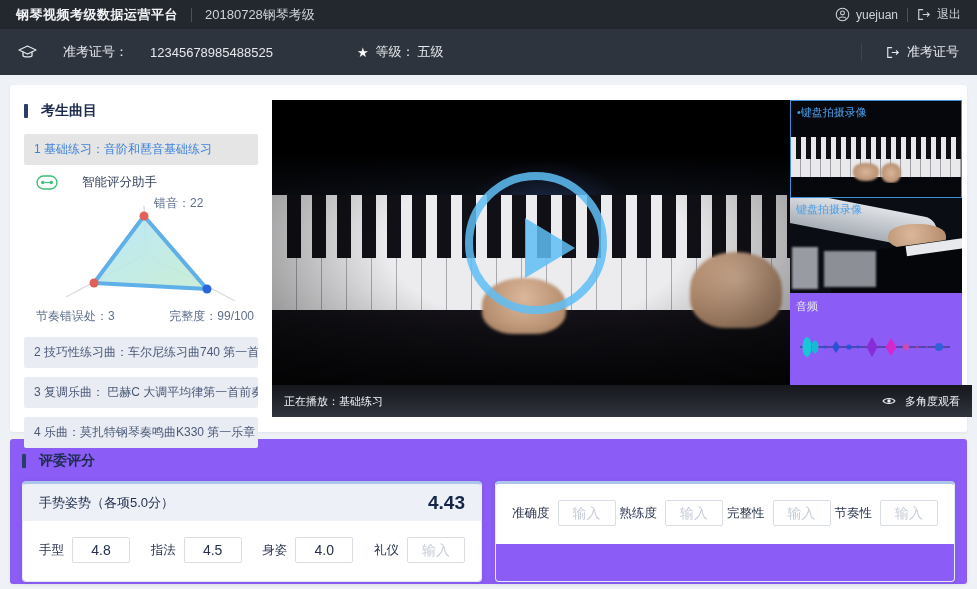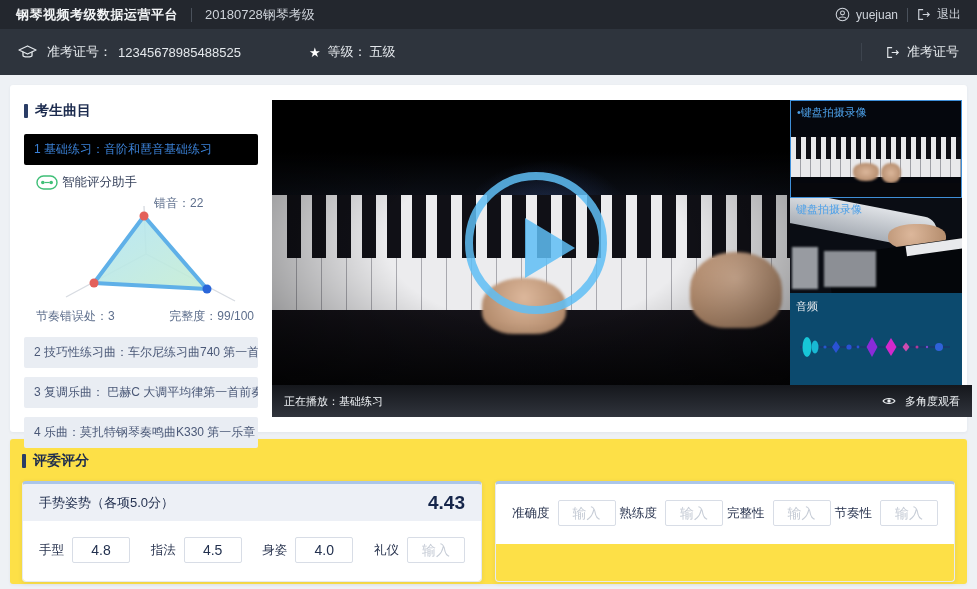--- a/index.html
+++ b/index.html
@@ -17,7 +17,7 @@
   .iconbtn{display:flex;align-items:center;gap:6px;cursor:pointer}
 
   .subbar{height:46px;background:#2e343d;display:flex;align-items:center;justify-content:space-between;padding:0 18px;color:#e4e8ec;font-size:13px}
-  .subbar-left{display:flex;align-items:center;gap:10px}
+  .subbar-left{display:flex;align-items:center;gap:26px}
   .level-group{display:flex;align-items:center;gap:7px;margin-left:58px}
   .star{color:#fff;font-size:13px}
   .exit-group{display:flex;align-items:center;gap:7px;border-left:1px solid #3d444e;padding-left:24px;cursor:pointer}

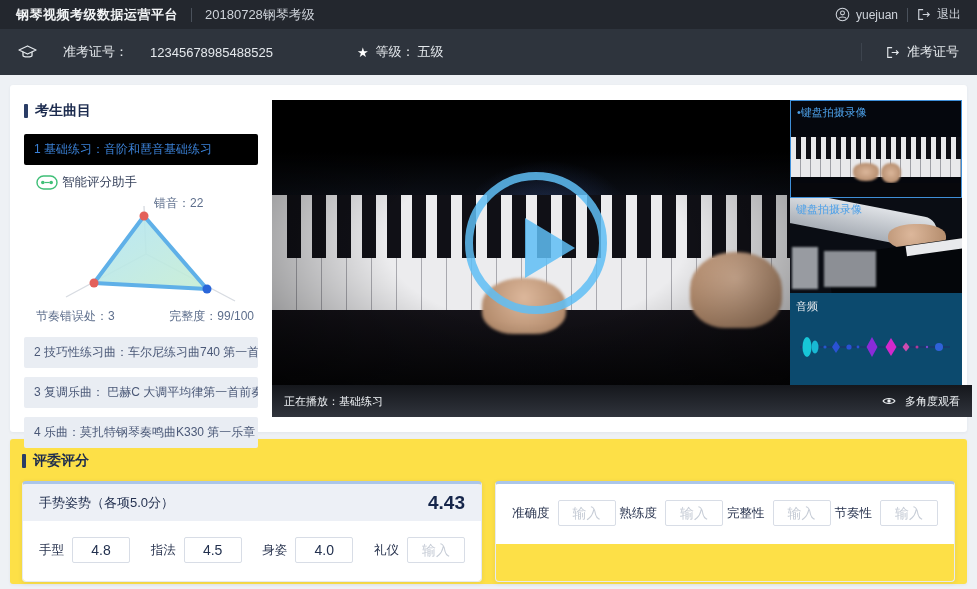--- a/index.html
+++ b/index.html
@@ -25,7 +25,7 @@
   
   main{padding:10px 10px 0}
   .exam-card{background:#fff;border-radius:3px;height:347px;display:flex;padding:15px 5px 0 14px;box-shadow:0 1px 3px rgba(40,60,100,.06)}
-  .section-title{display:flex;align-items:center;gap:7px;font-size:14px;font-weight:bold;color:#1c2b4e}
+  .section-title{display:flex;align-items:center;gap:13px;font-size:14px;font-weight:bold;color:#1c2b4e}
   .tbar{width:4px;height:14px;background:#2a3d66;border-radius:1px}
 
   

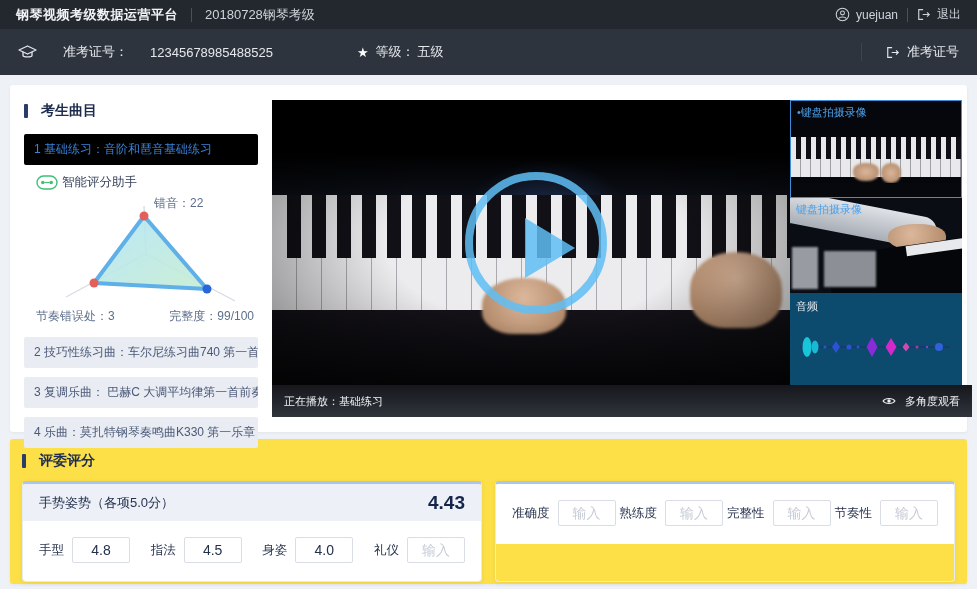--- a/index.html
+++ b/index.html
@@ -32,7 +32,7 @@
   .playlist{width:248px;padding-right:14px}
   .playlist .section-title{margin:2px 0 14px}
   .song-item{background:#e9edf3;color:#4a5877;font-size:12px;padding:7px 10px;border-radius:2px;margin-bottom:9px;cursor:pointer;white-space:nowrap;overflow:hidden}
-  .song-item.active{background:#000000;color:#3b82d8}
+  .song-item.active{background:#e5e5e5;color:#3b82d8}
 
   .assistant-head{display:flex;align-items:center;gap:4px;font-size:12.5px;color:#37425c;margin:3px 0 0 12px}
   .radar{position:relative;height:130px;margin:4px 0 12px 10px;font-size:12px;color:#5d6e8c}

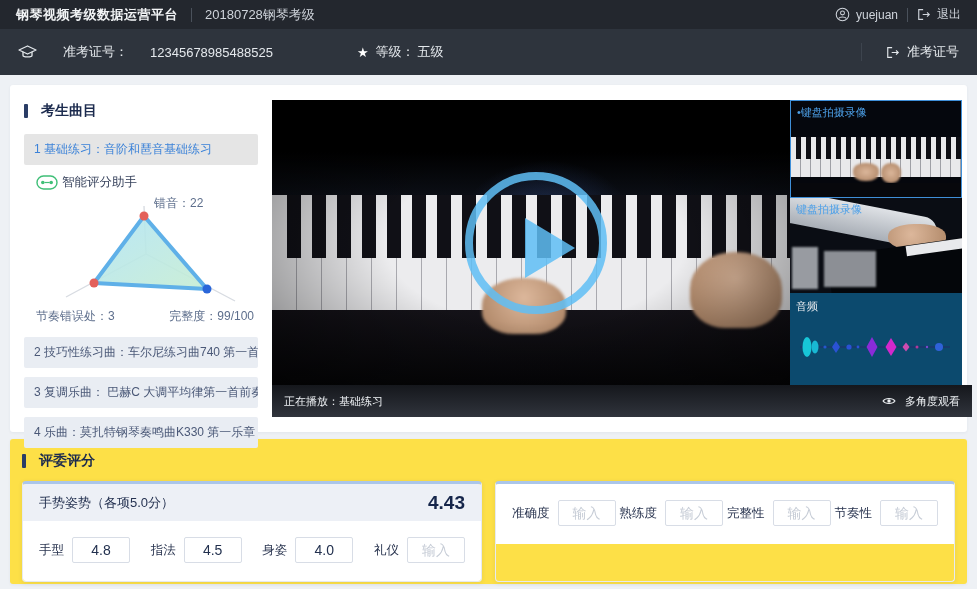--- a/index.html
+++ b/index.html
@@ -34,7 +34,7 @@
   .song-item{background:#e9edf3;color:#4a5877;font-size:12px;padding:7px 10px;border-radius:2px;margin-bottom:9px;cursor:pointer;white-space:nowrap;overflow:hidden}
   .song-item.active{background:#e5e5e5;color:#3b82d8}
 
-  .assistant-head{display:flex;align-items:center;gap:4px;font-size:12.5px;color:#37425c;margin:3px 0 0 12px}
+  .assistant-head{display:flex;align-items:center;gap:24px;font-size:12.5px;color:#37425c;margin:3px 0 0 12px}
   .radar{position:relative;height:130px;margin:4px 0 12px 10px;font-size:12px;color:#5d6e8c}
   .radar svg{position:absolute;left:0;top:9px}
   .r-top{position:absolute;left:120px;top:0;white-space:nowrap}

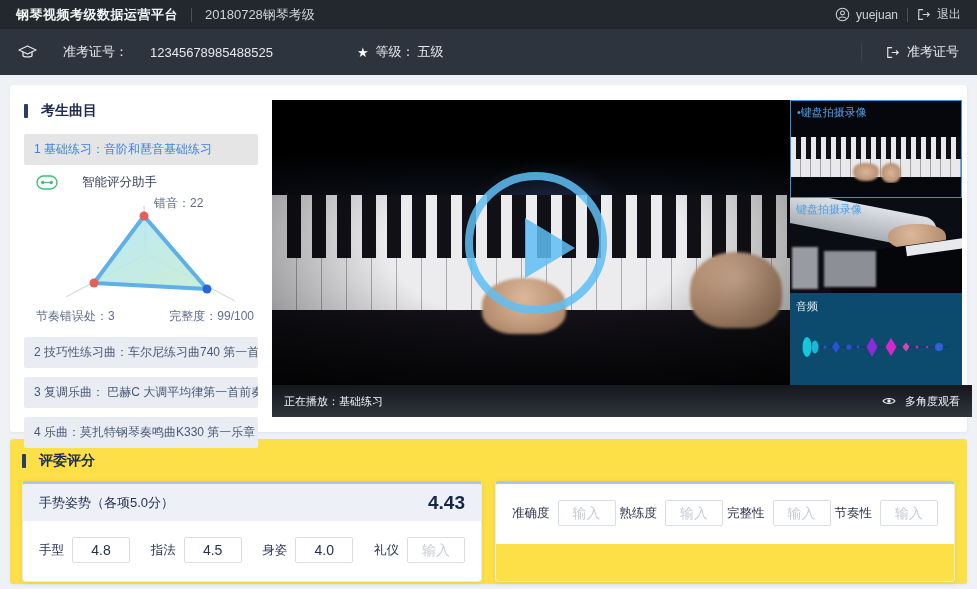--- a/index.html
+++ b/index.html
@@ -72,7 +72,7 @@
   .t2-keys{position:absolute;right:-4px;top:44px;width:60px;height:10px;background:#e8e9ec;transform:rotate(-8deg)}
   .t2-blur1{position:absolute;left:2px;bottom:4px;width:26px;height:42px;background:#989ba1;filter:blur(1.2px)}
   .t2-blur2{position:absolute;left:34px;bottom:6px;width:52px;height:36px;background:#8c8f95;filter:blur(1.2px)}
-  .thumb-audio{height:92px;background:#0c4a6e}
+  .thumb-audio{height:92px;background:#8b5cf6}
   .audio-label{position:absolute;left:6px;top:6px;font-size:11px;color:#e8ebef}
   .thumb-audio svg{position:absolute;left:4px;top:32px}
 

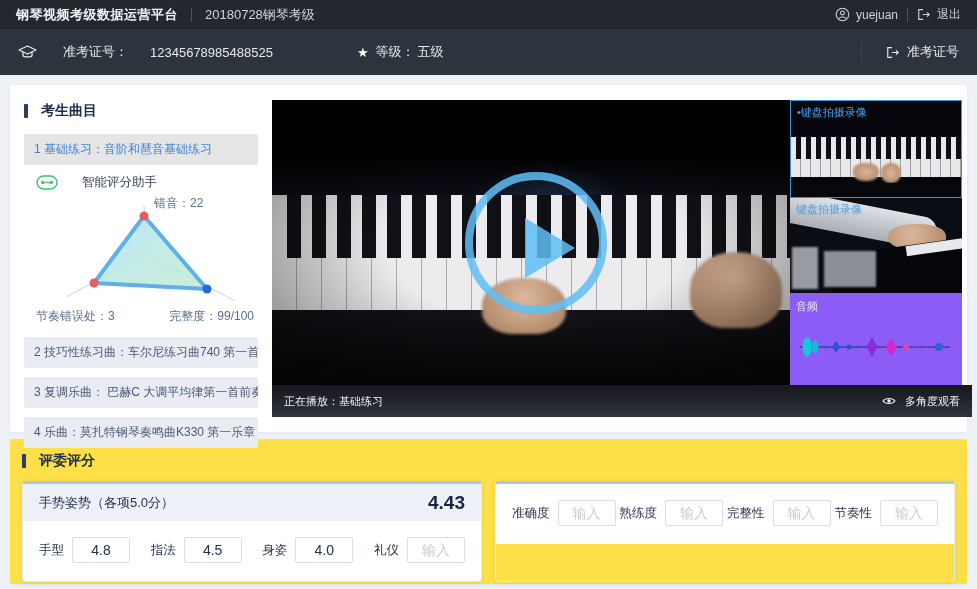--- a/index.html
+++ b/index.html
@@ -80,7 +80,7 @@
   .multi-angle{display:flex;align-items:center;gap:9px;cursor:pointer}
 
   
-  .scoring-card{background:#fde047;border-radius:3px;margin-top:7px;height:145px;padding:13px 12px 0;box-shadow:0 1px 3px rgba(40,60,100,.06)}
+  .scoring-card{background:#8b5cf6;border-radius:3px;margin-top:7px;height:145px;padding:13px 12px 0;box-shadow:0 1px 3px rgba(40,60,100,.06)}
   .scoring-card .section-title{margin-bottom:11px}
   .panels{display:flex;gap:13px}
   .panel{flex:1;border:1px solid #e6eaf1;border-top:3px solid #abc6ea;border-radius:4px;overflow:hidden;box-shadow:0 1px 5px rgba(30,50,90,.09)}

